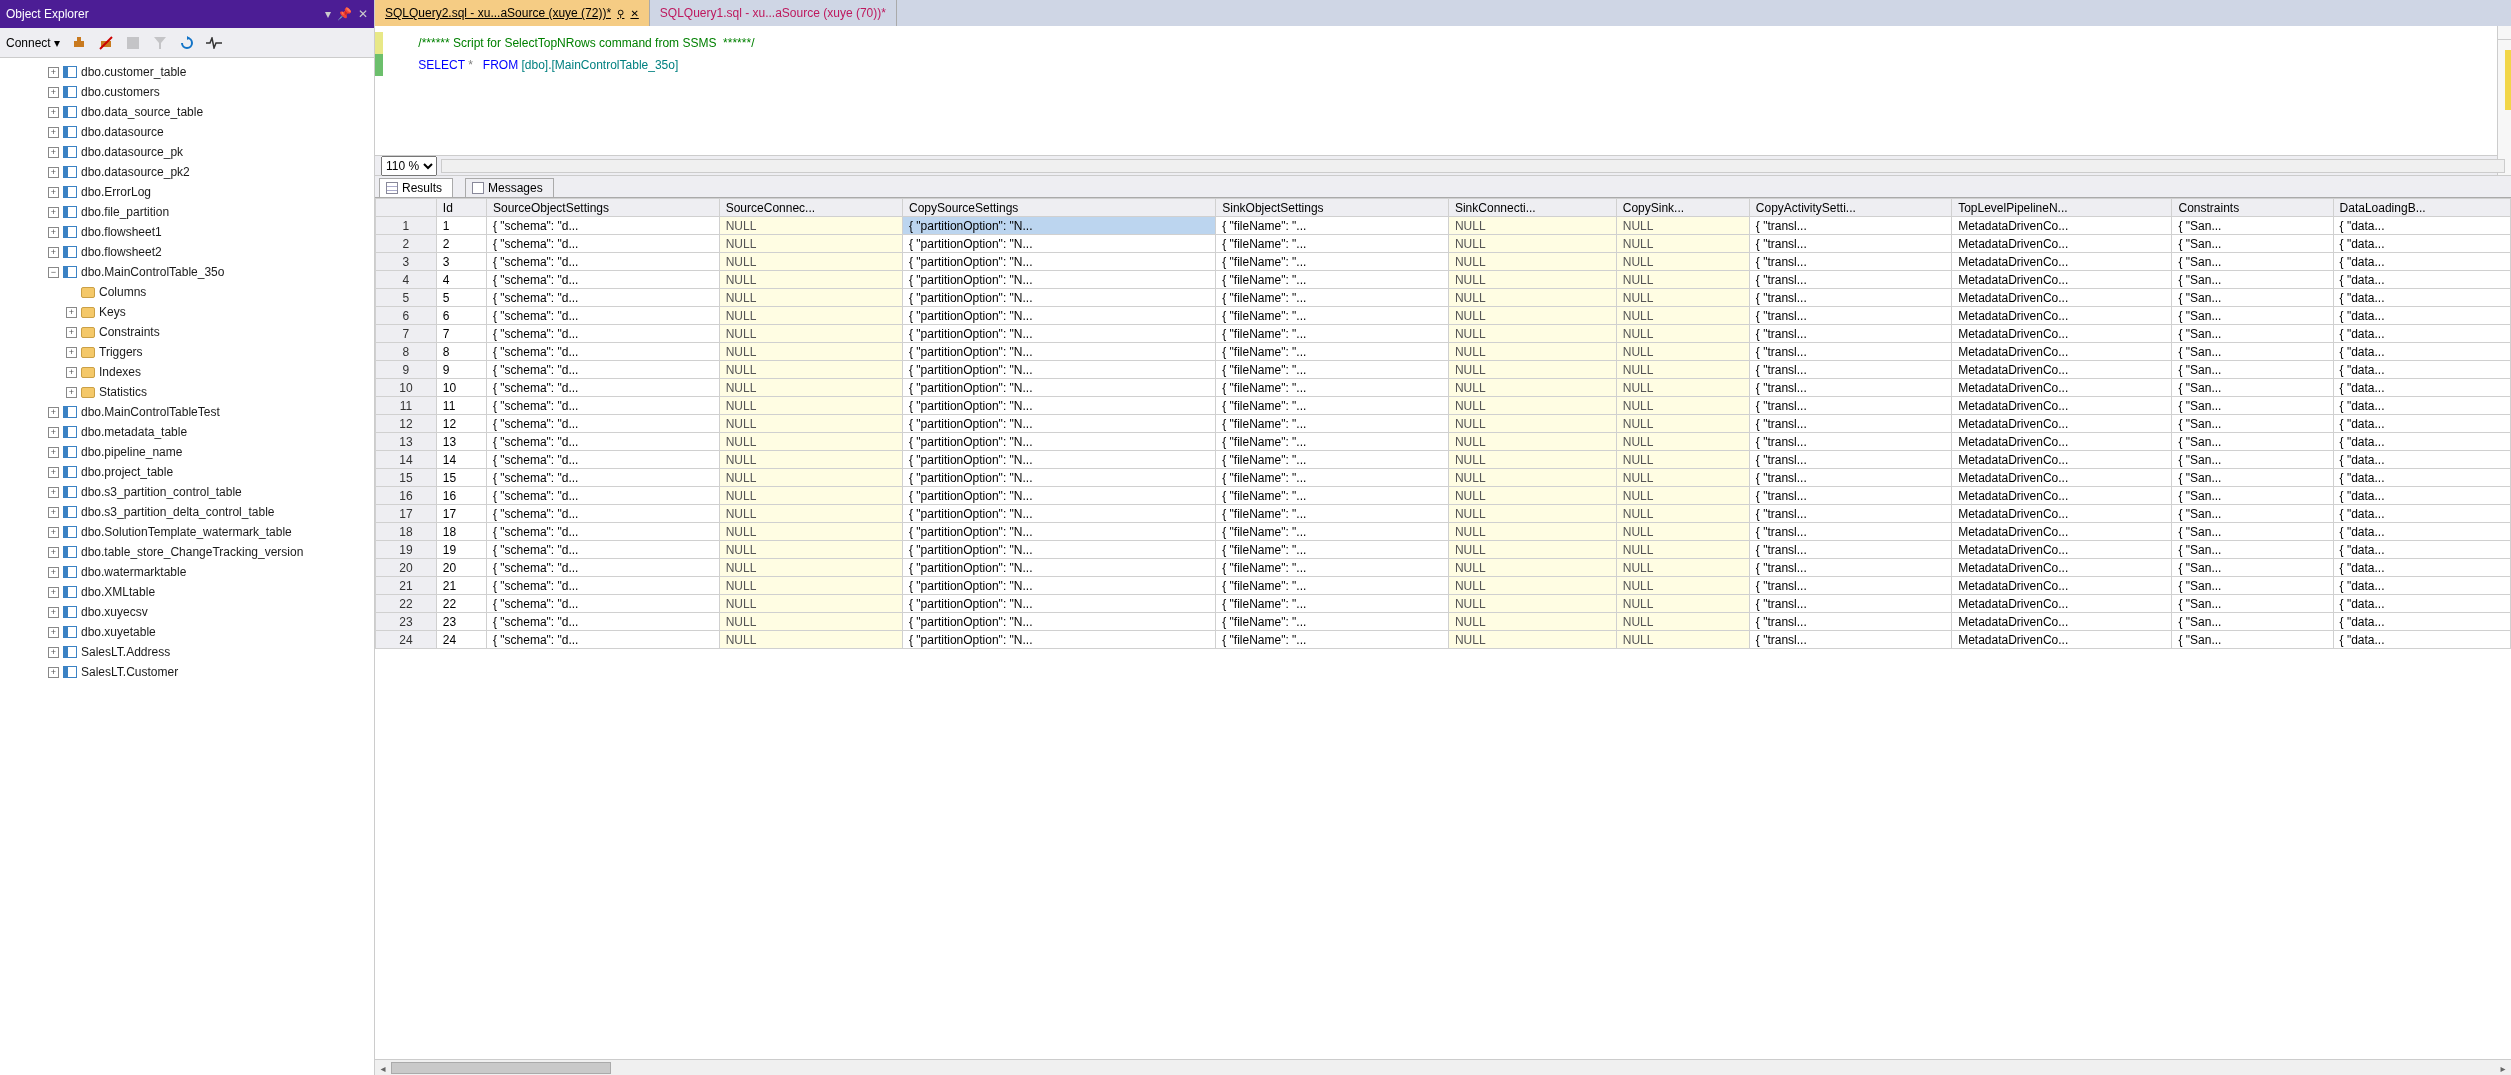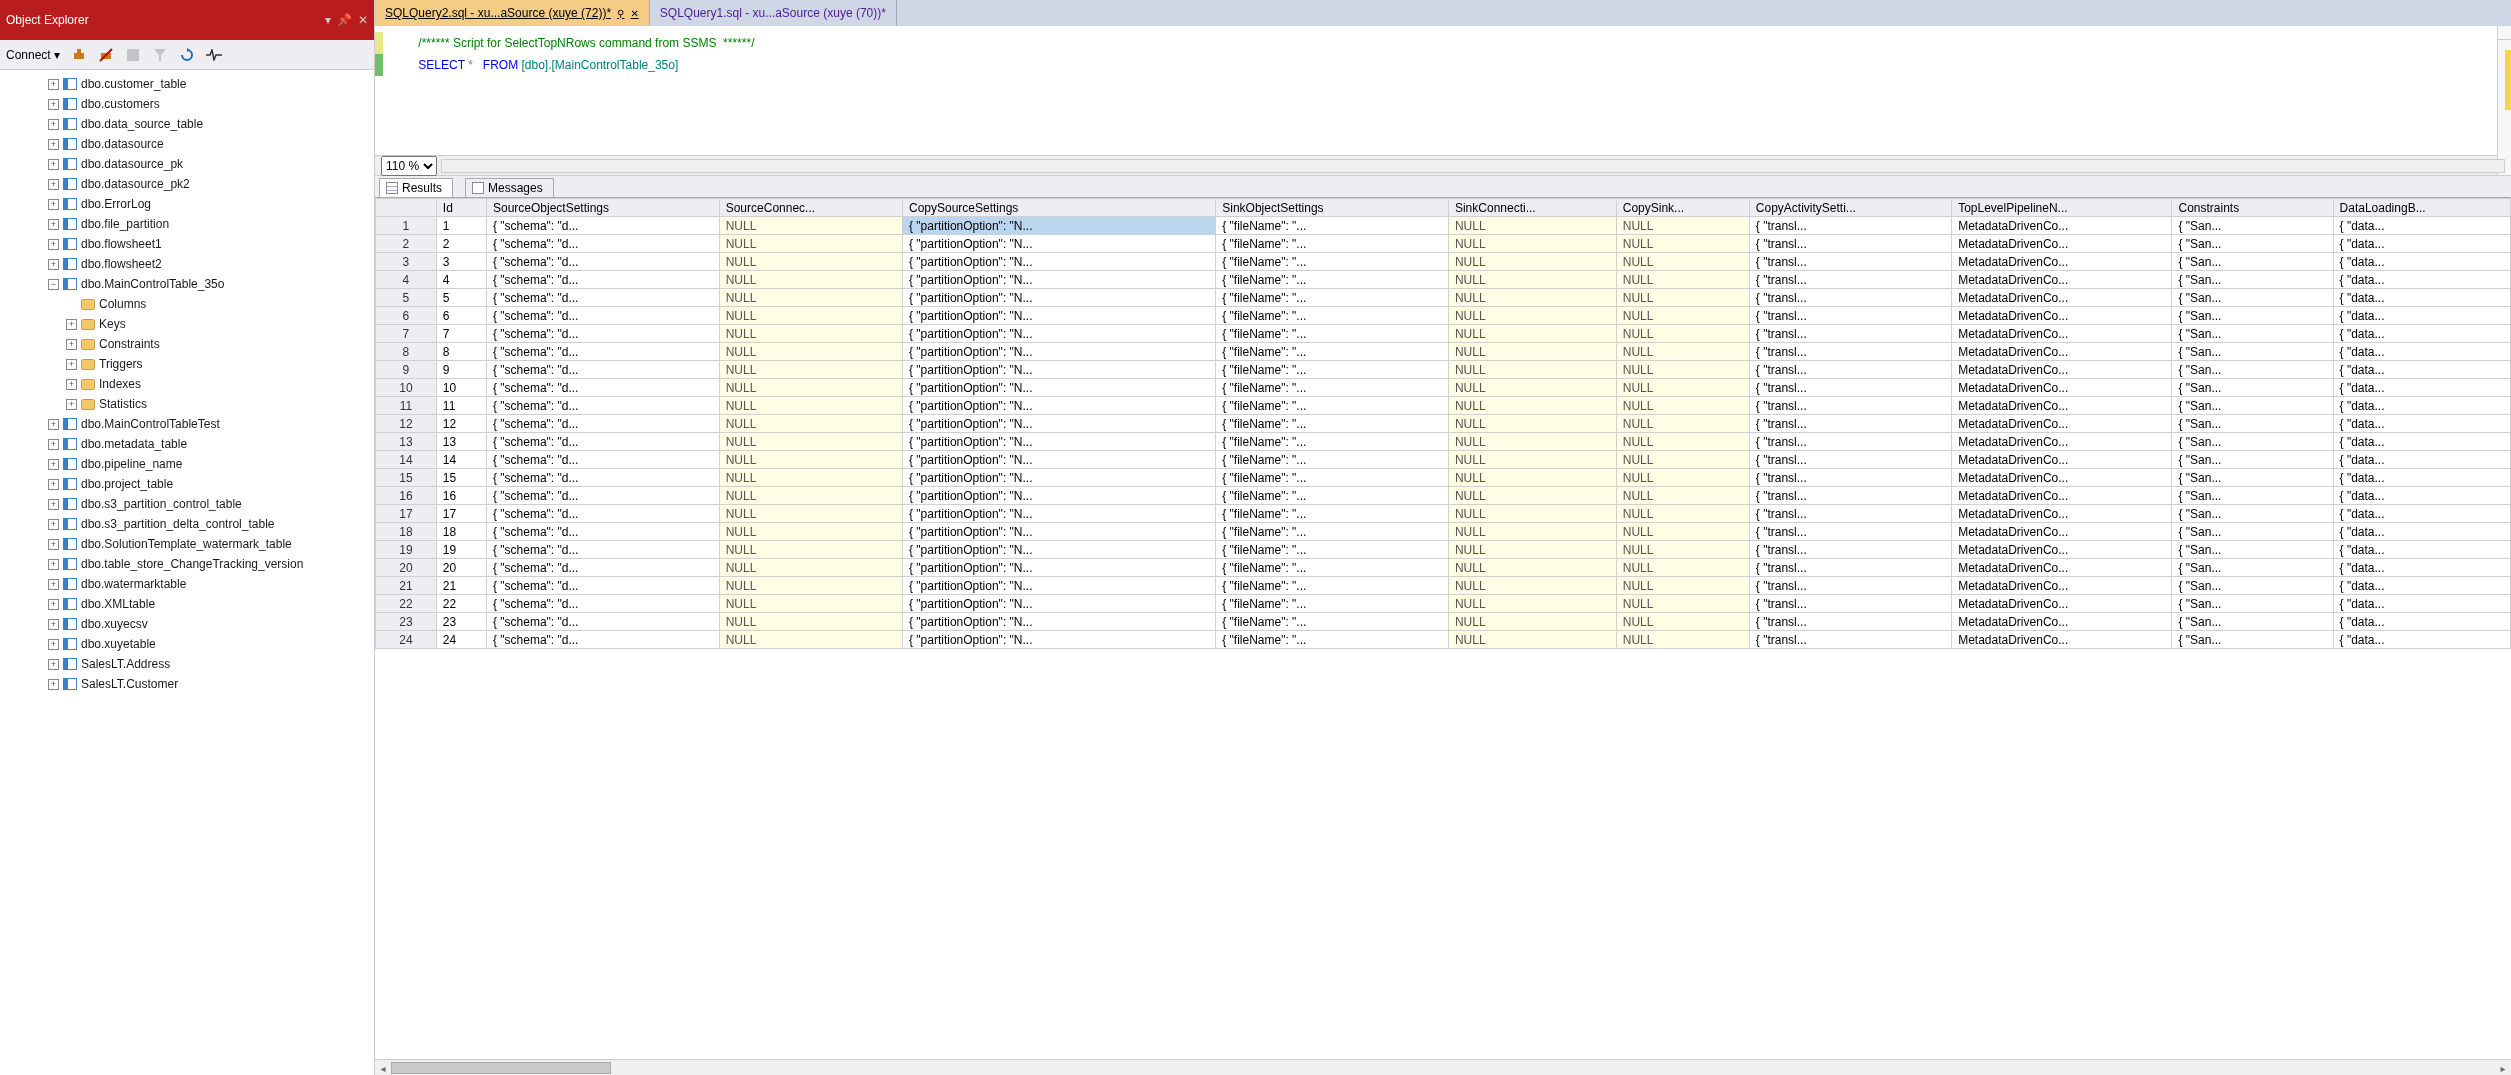--- a/index.html
+++ b/index.html
@@ -8,7 +8,7 @@
     
     .layout { display: flex; height: 100%; }
     .explorer-panel { width: 375px; background: #eeeef2; border-right: 1px solid #ccc; display: flex; flex-direction: column; }
-    .explorer-header { background: #b91c1c; color: #fff; height: 40px; display: flex; align-items: center; padding: 0 6px; justify-content: space-between; font-size: 12px; }
+    .explorer-header { background: #4c1d95; color: #fff; height: 28px; display: flex; align-items: center; padding: 0 6px; justify-content: space-between; font-size: 12px; }
     .explorer-header .title { flex:1; }
     .explorer-header .hdr-icons { display:flex; gap:6px; color:#ccc; font-size:11px; }
     .explorer-header .hdr-icons span { cursor:pointer; }

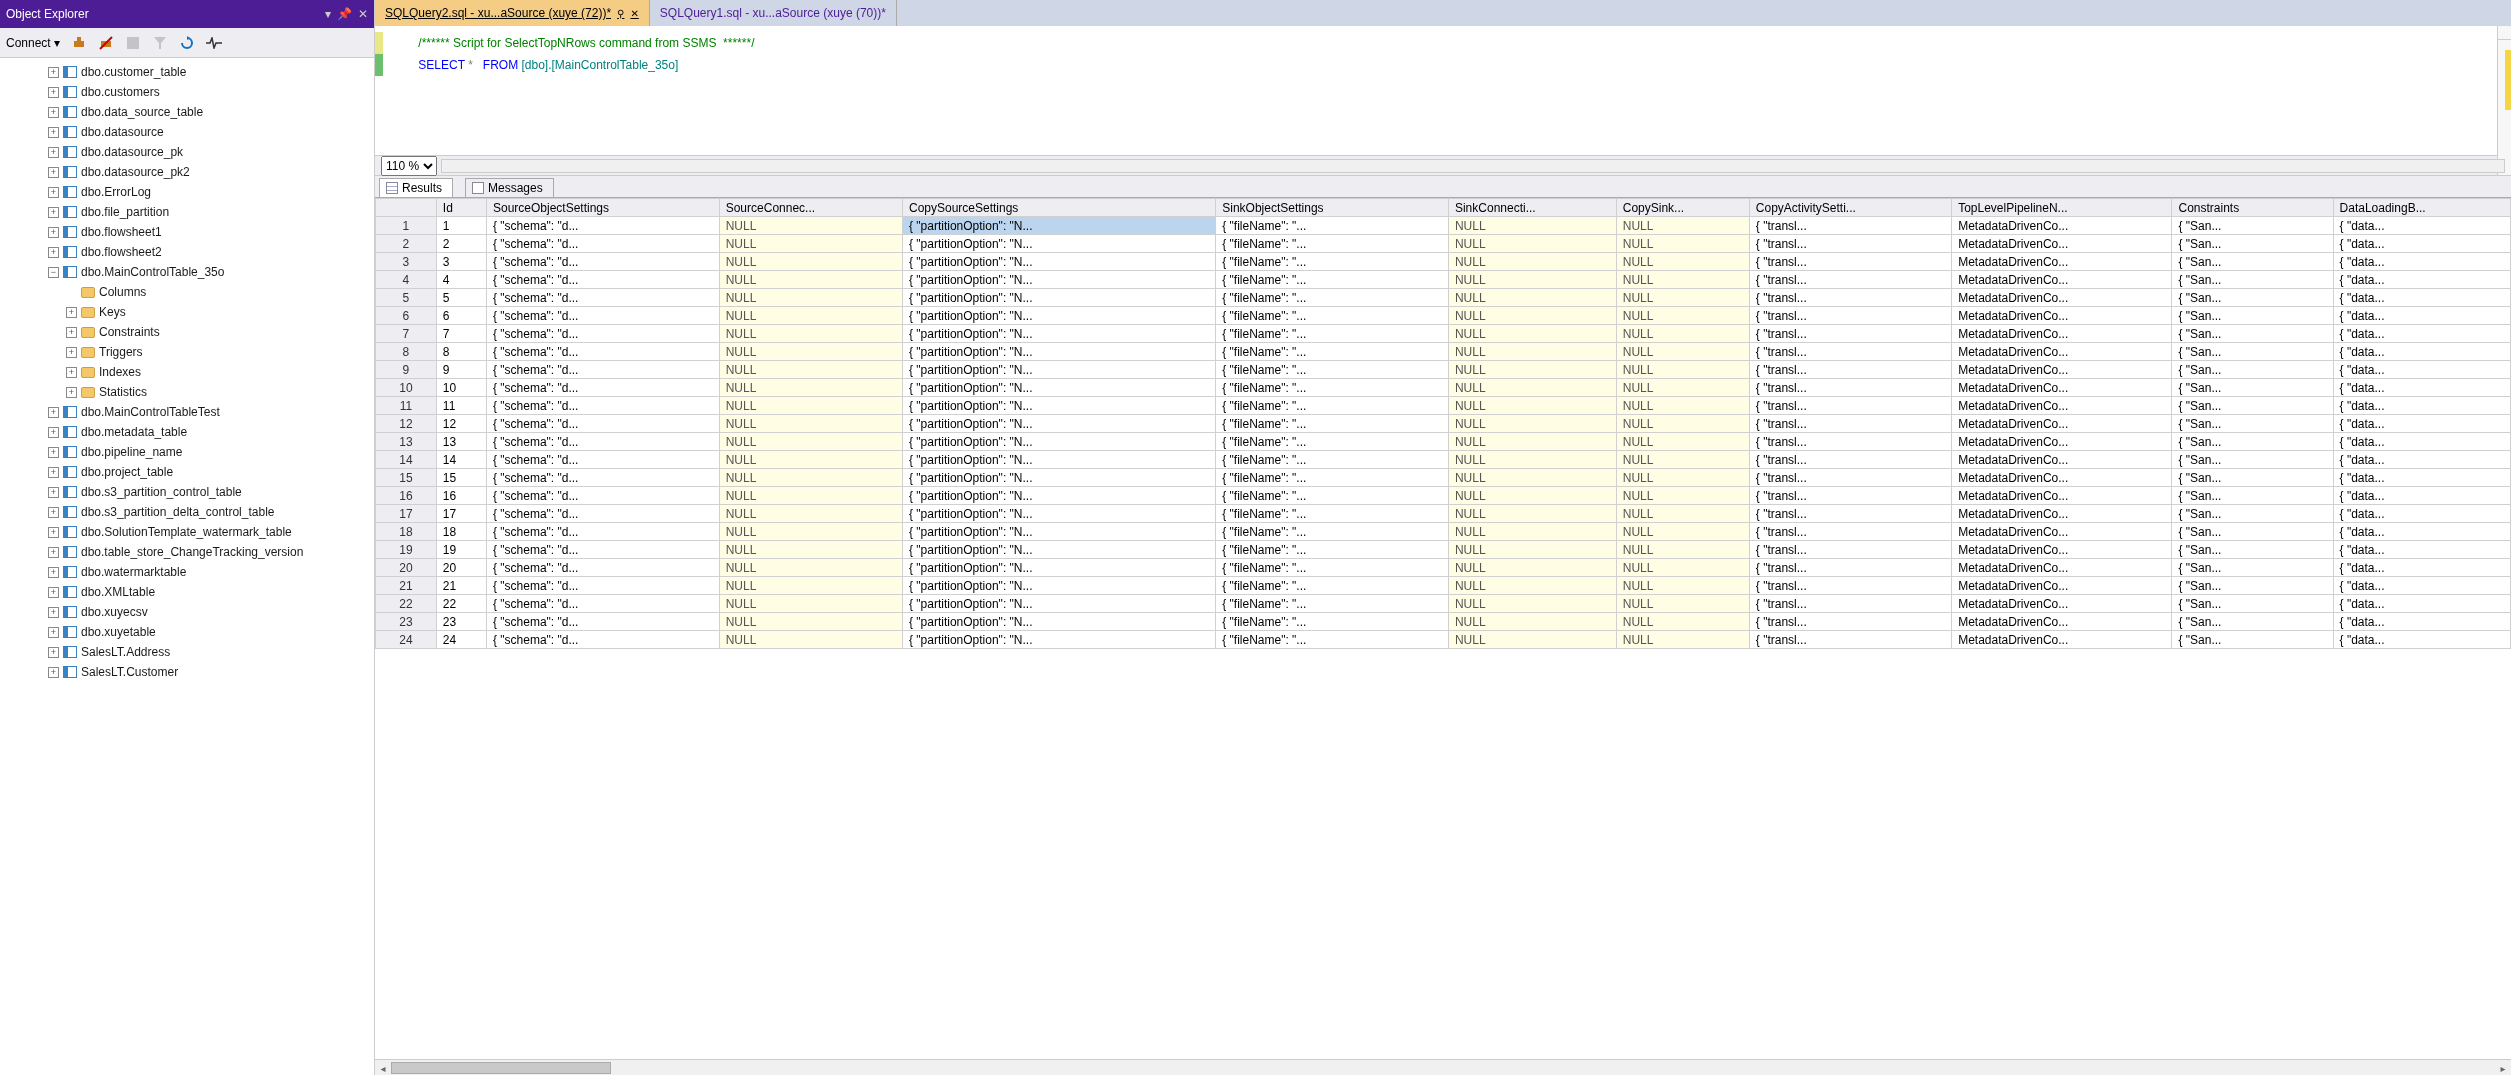--- a/index.html
+++ b/index.html
@@ -27,7 +27,7 @@
     
     .main-area { flex:1; display:flex; flex-direction:column; min-width:0; }
     .tabs-bar { height:26px; background:#cfd6e5; display:flex; align-items:stretch; }
-    .doc-tab { display:flex; align-items:center; padding:0 10px; gap:6px; border-right:1px solid #aaa; cursor:pointer; background:#cfd6e5; color:#4c1d95; max-width:300px; }
+    .doc-tab { display:flex; align-items:center; padding:0 10px; gap:6px; border-right:1px solid #aaa; cursor:pointer; background:#cfd6e5; color:#be185d; max-width:300px; }
     .doc-tab.active { background:#f5cc84; color:#000;text-decoration:underline; }
     .doc-tab .tab-label { white-space:nowrap; overflow:hidden; text-overflow:ellipsis; }
     .doc-tab .pin, .doc-tab .close { font-size:10px; }

